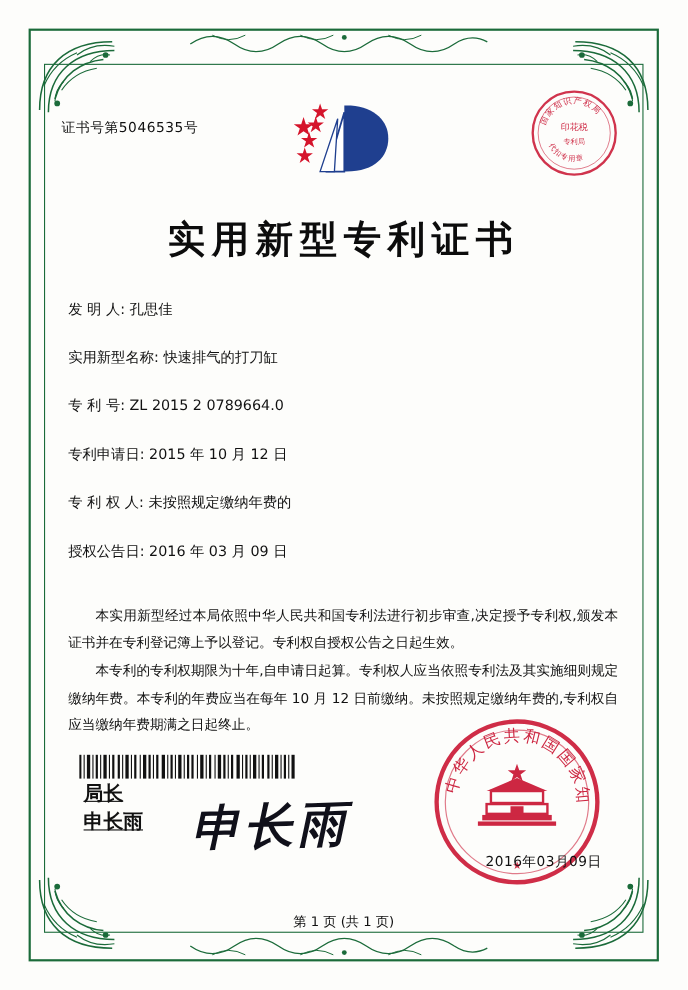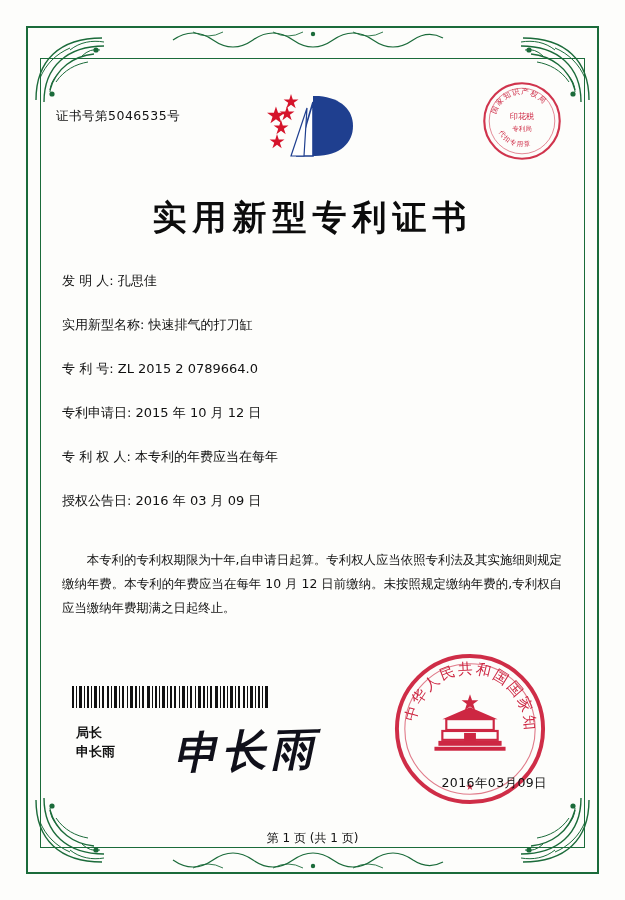--- a/index.html
+++ b/index.html
@@ -332,7 +332,7 @@
     </div>
     <div class="field-row">
       <span class="field-label">专 利 权 人:</span>
-      <span class="field-value">本专利的年费应当在每年</span>
+      <span class="field-value">未按照规定缴纳年费的</span>
     </div>
     <div class="field-row">
       <span class="field-label">授权公告日:</span>

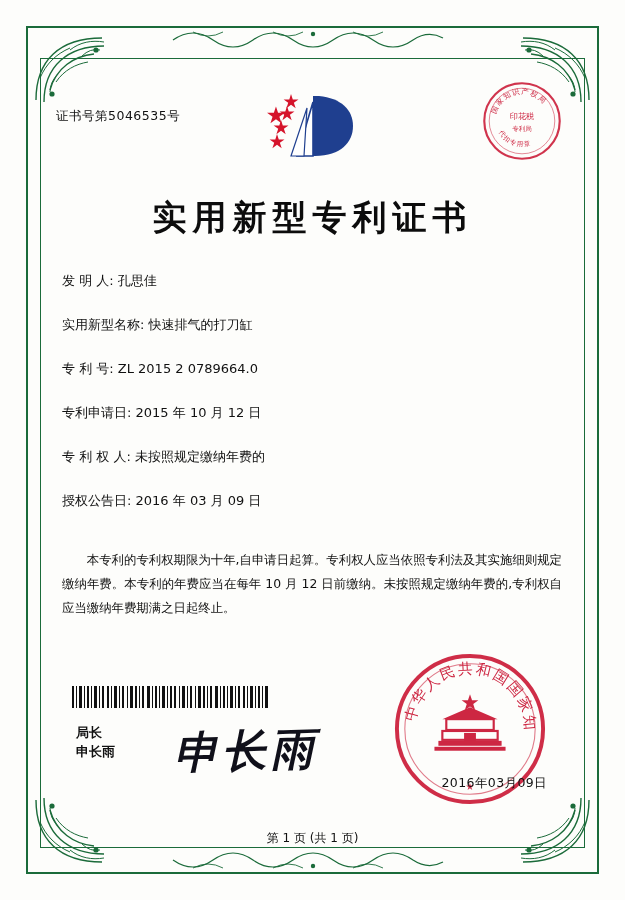--- a/index.html
+++ b/index.html
@@ -341,6 +341,7 @@
   </div>
 
   <div class="body-text">
+    <p>本实用新型经过本局依照中华人民共和国专利法进行初步审查,决定授予专利权,颁发本证书并在专利登记簿上予以登记。专利权自授权公告之日起生效。</p>
     <p>本专利的专利权期限为十年,自申请日起算。专利权人应当依照专利法及其实施细则规定缴纳年费。本专利的年费应当在每年 10 月 12 日前缴纳。未按照规定缴纳年费的,专利权自应当缴纳年费期满之日起终止。</p>
   </div>
 

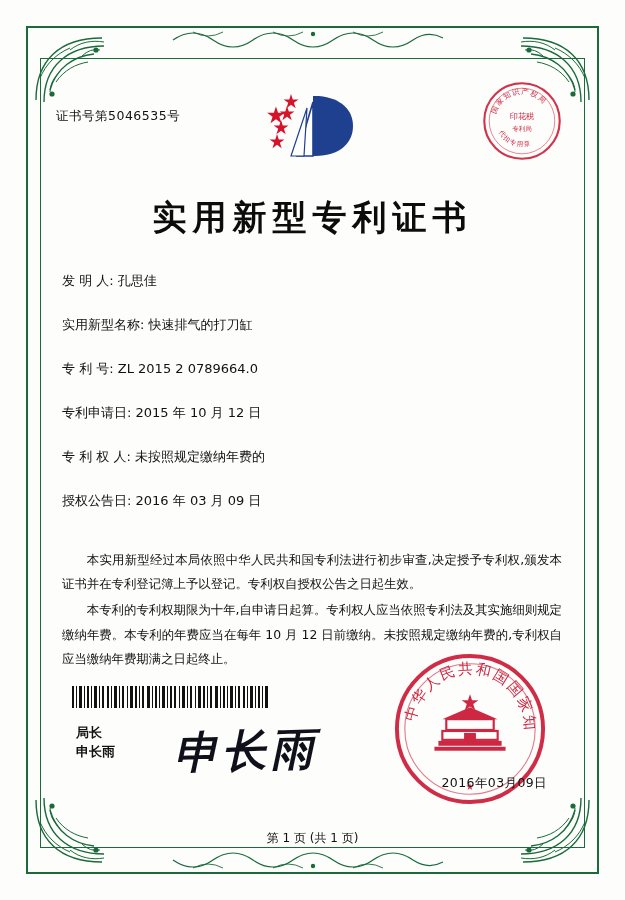--- a/index.html
+++ b/index.html
@@ -145,11 +145,12 @@
   .signature-block {
     position: absolute;
     left: 76px;
-    top: 724px;
-    font-size: 13px;
+    top: 709px;
+    font-size: 18px;
     color: #111;
     line-height: 1.45;
     font-weight: bold;
+    text-decoration: underline;
   }
 
   .signature-script {

